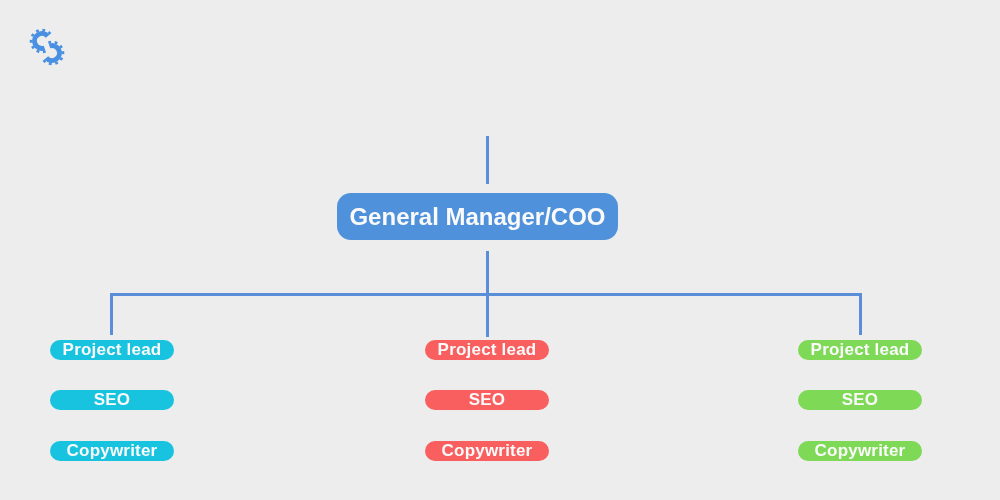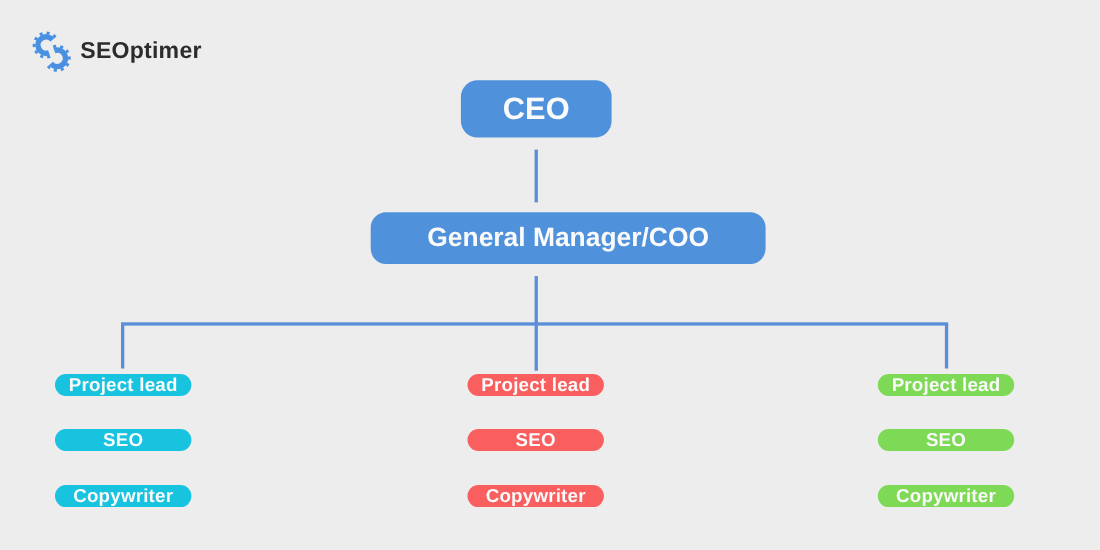--- a/index.html
+++ b/index.html
@@ -84,7 +84,6 @@
         </g>
       </g>
     </svg>
-    <span class="logo-text" style="color: rgb(44, 44, 44);">SEOptimer</span>
   </div>
 
   <div class="node node-ceo" style="background-color: rgb(79, 146, 219); color: rgb(250, 250, 250);">CEO</div>

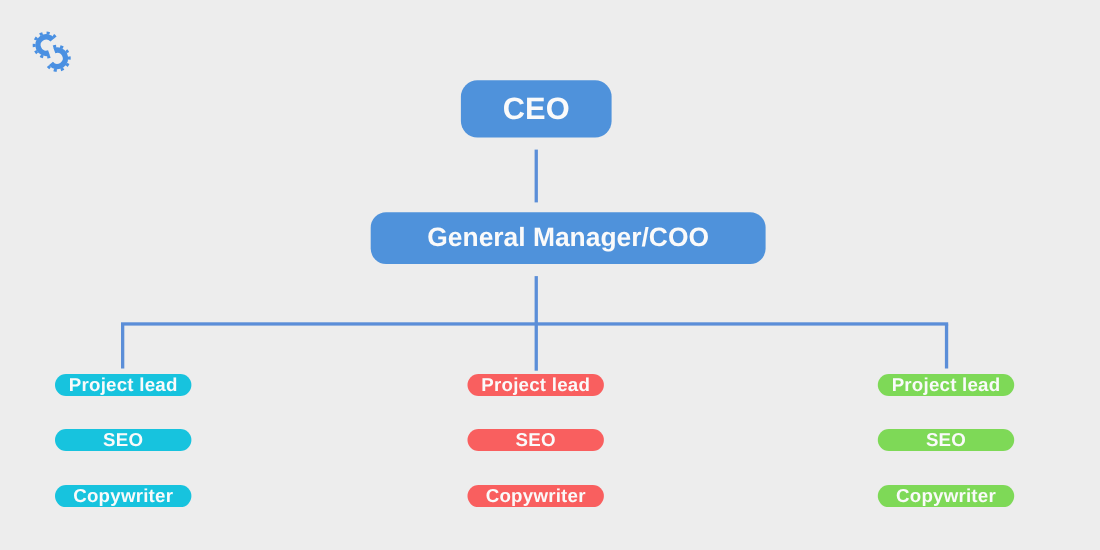--- a/index.html
+++ b/index.html
@@ -86,7 +86,6 @@
     </svg>
   </div>
 
-  <div class="node node-ceo" style="background-color: rgb(79, 146, 219); color: rgb(250, 250, 250);">CEO</div>
 
   <div class="node node-gm" style="background-color: rgb(79, 146, 219); color: rgb(250, 250, 250);">General Manager/COO</div>
 

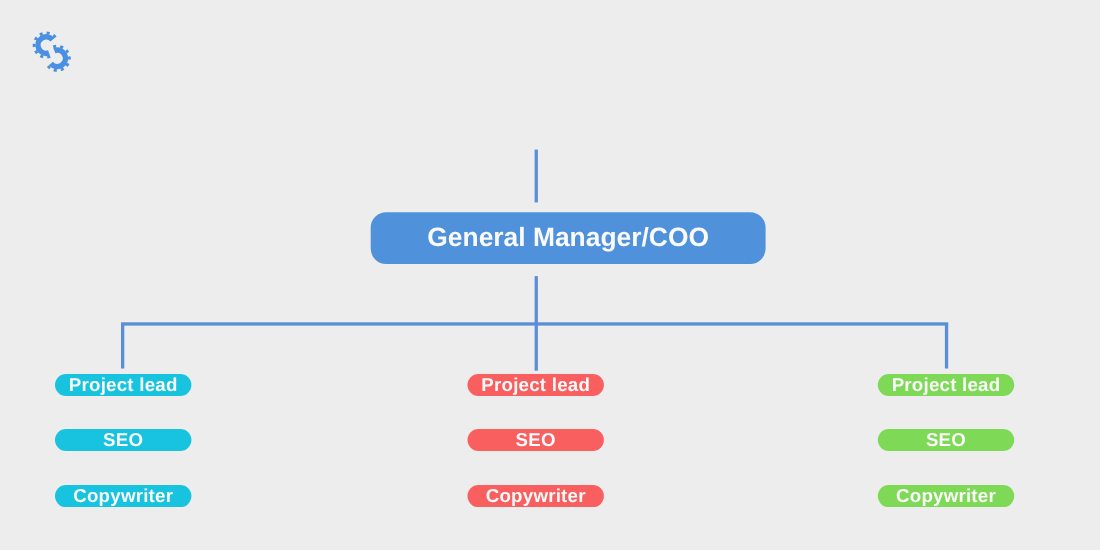--- a/index.html
+++ b/index.html
@@ -48,7 +48,7 @@
   }
   .node-gm {
     left: 337px; top: 193px;
-    width: 359px; height: 47px;
+    width: 281px; height: 47px;
     border-radius: 14px;
     font-size: 24px;
   }

